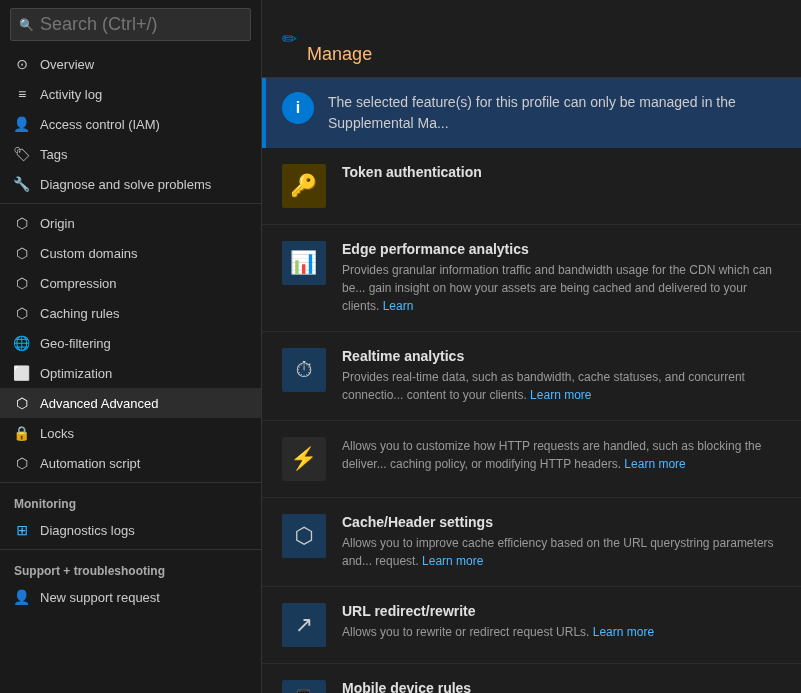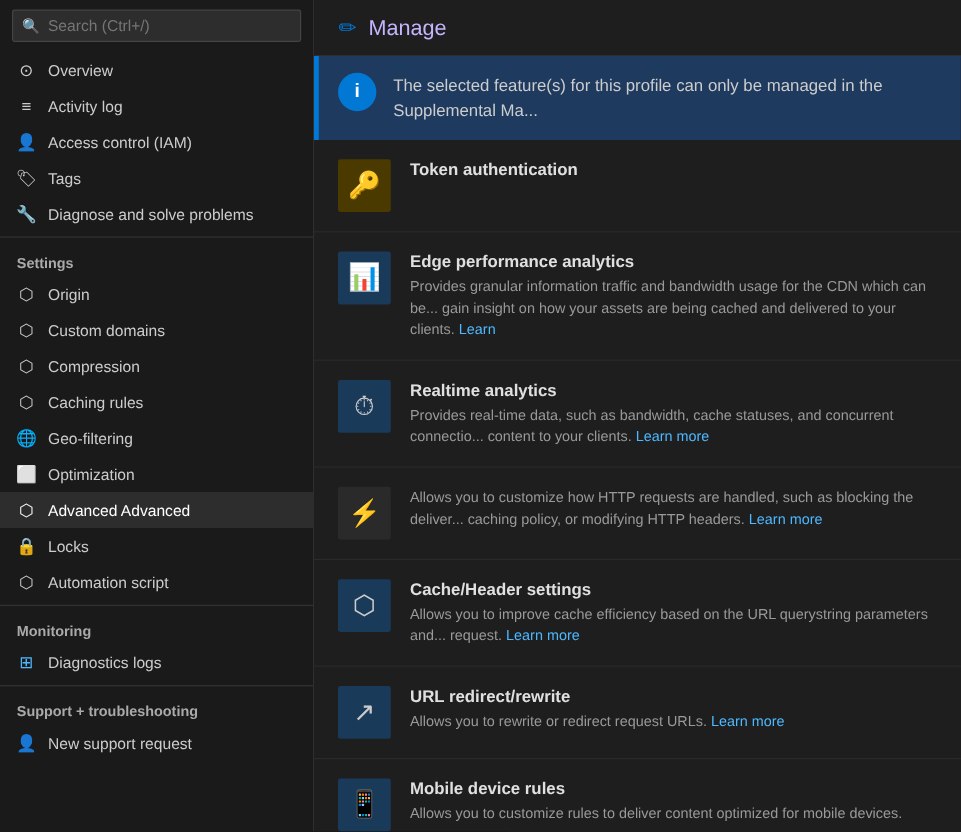--- a/index.html
+++ b/index.html
@@ -29,7 +29,7 @@
       border: none;
       outline: none;
       color: #aaa;
-      font-size: 13px;
+      font-size: 18px;
       width: 100%;
     }
     #search-box .search-icon-wrap {

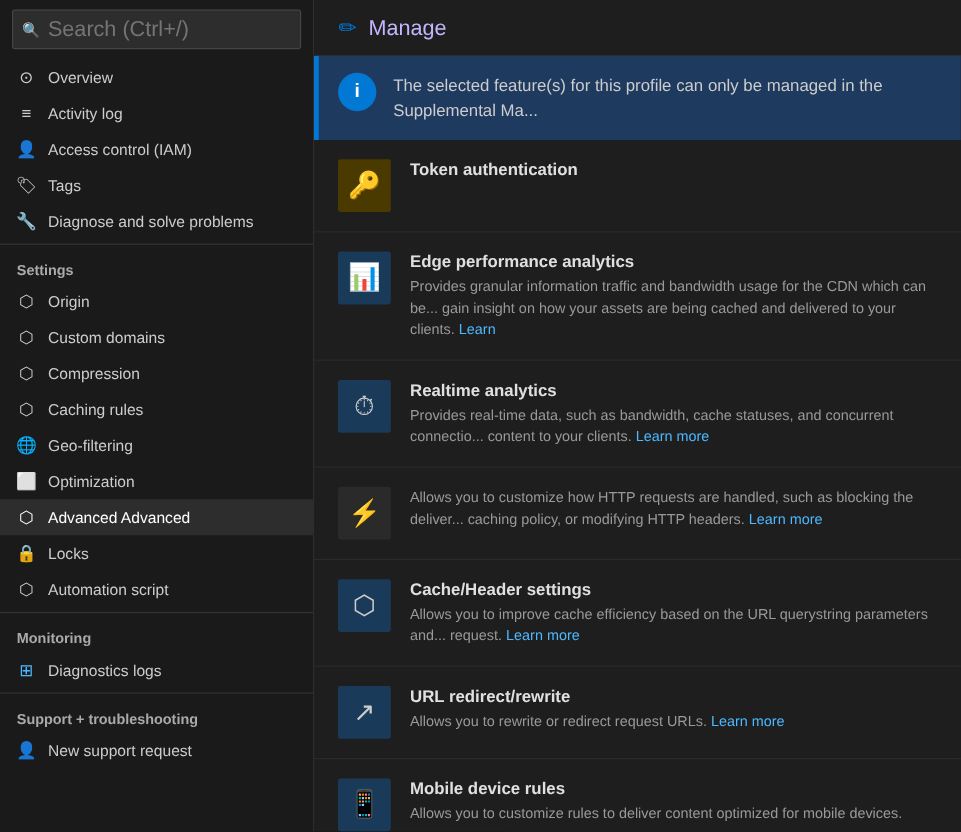--- a/index.html
+++ b/index.html
@@ -95,7 +95,8 @@
     #header h1 {
       font-size: 18px;
       font-weight: 400;
-      color: #c4b5fd;
+      color: #fdba74;
+      margin-top: 32px;
     }
 
     #content {

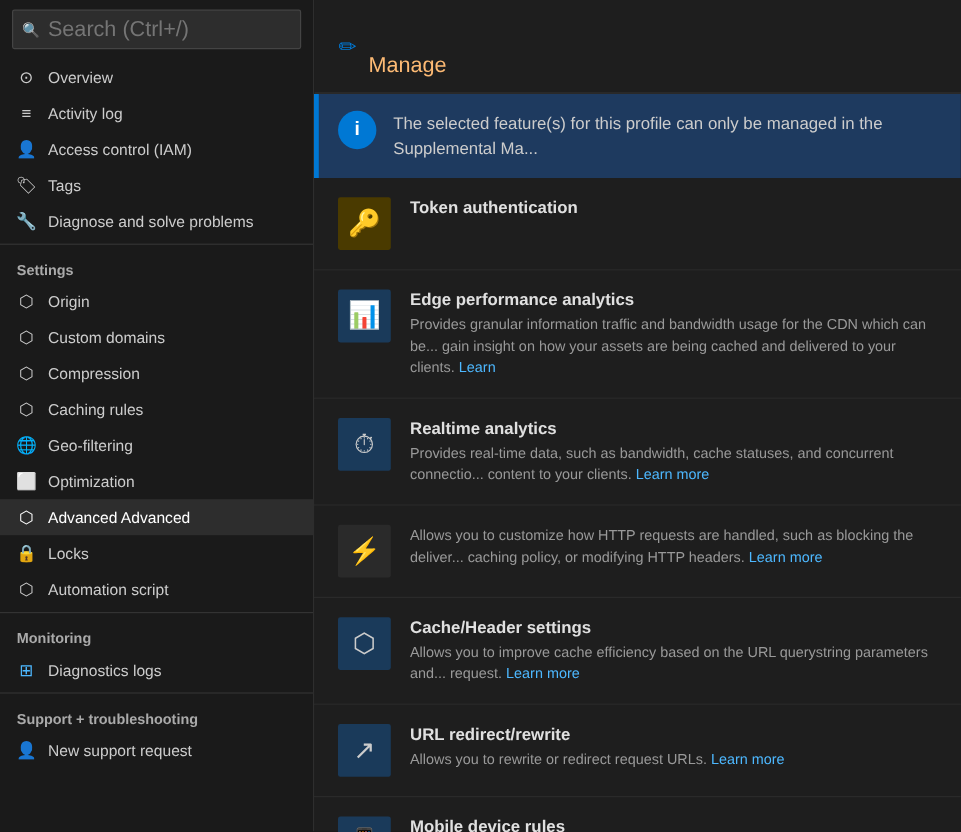--- a/index.html
+++ b/index.html
@@ -205,7 +205,6 @@
   </div>
 
   <hr class="sidebar-divider">
-  <div class="sidebar-section-label">Settings</div>
 
   <div class="sidebar-item">
     <span class="icon">⬡</span>

